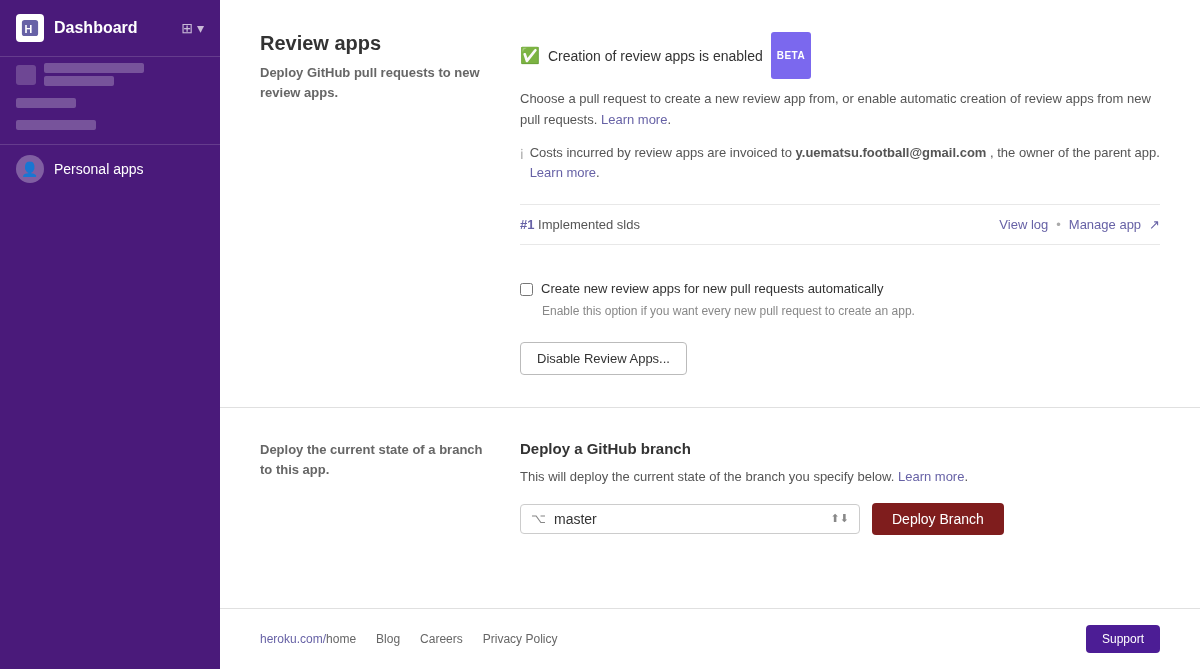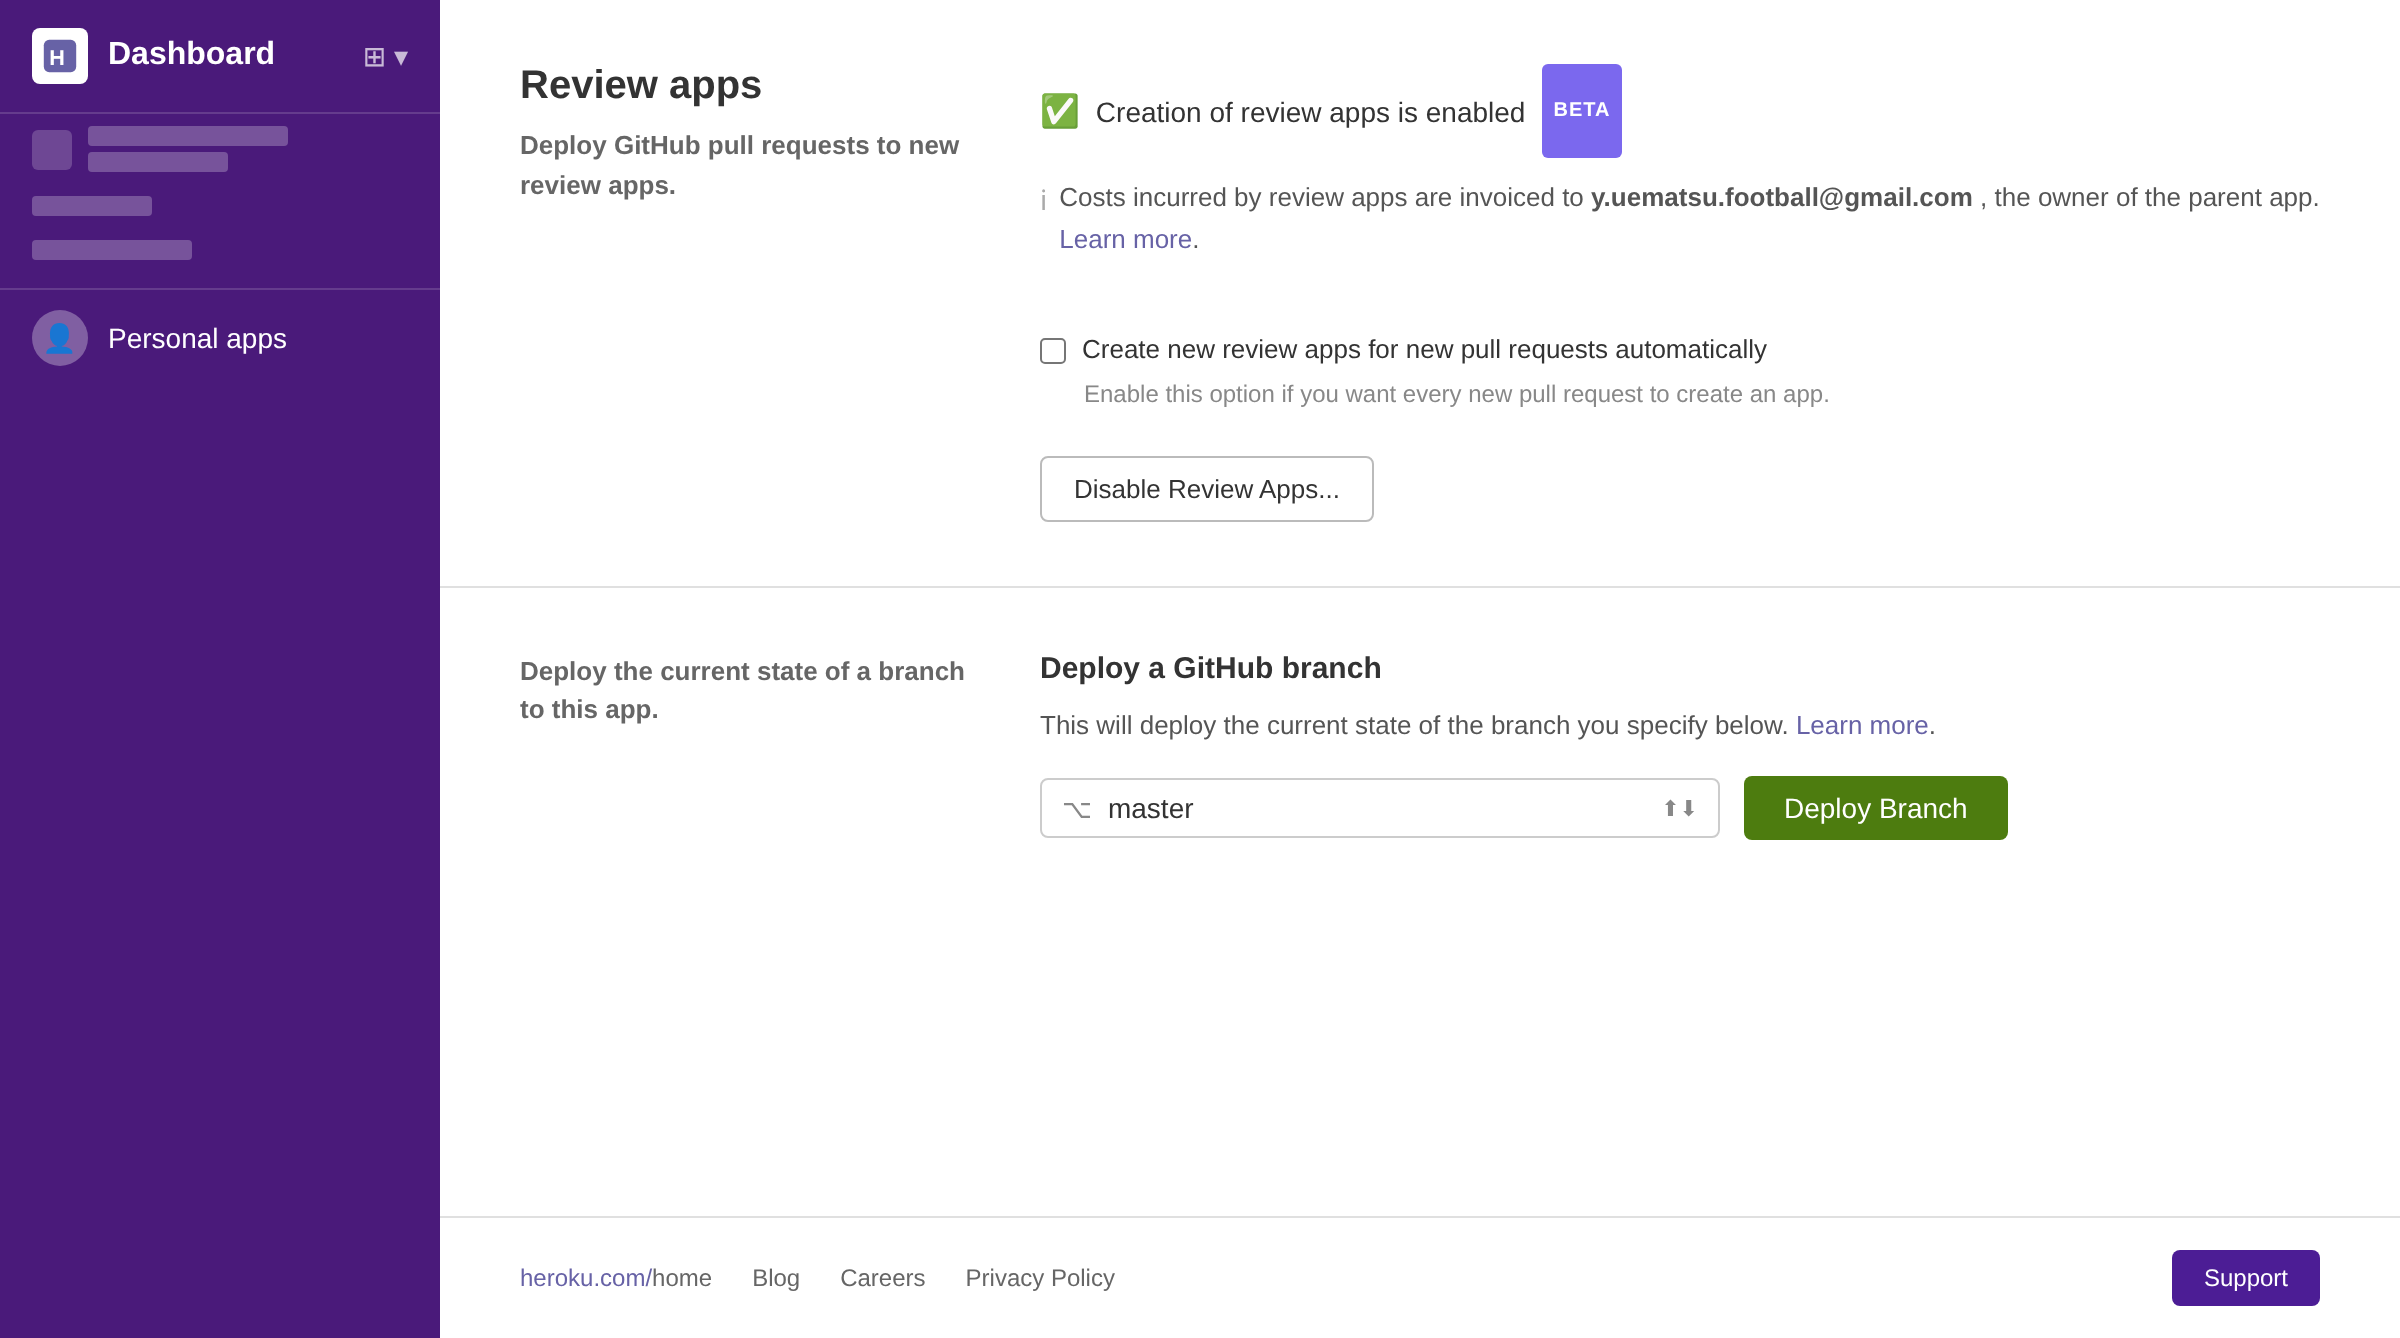--- a/index.html
+++ b/index.html
@@ -372,6 +372,10 @@
           <span class="beta-badge">BETA</span>
         </div>
 
+        <p class="info-text">
+          <span>Choose a pull request to create a new review app from, or enable automatic creation of review apps from new pull requests.</span>
+          <a href="#" class="link">Learn more</a>.
+        </p>
 
         <div class="info-cost-row">
           <span class="info-icon">ℹ</span>

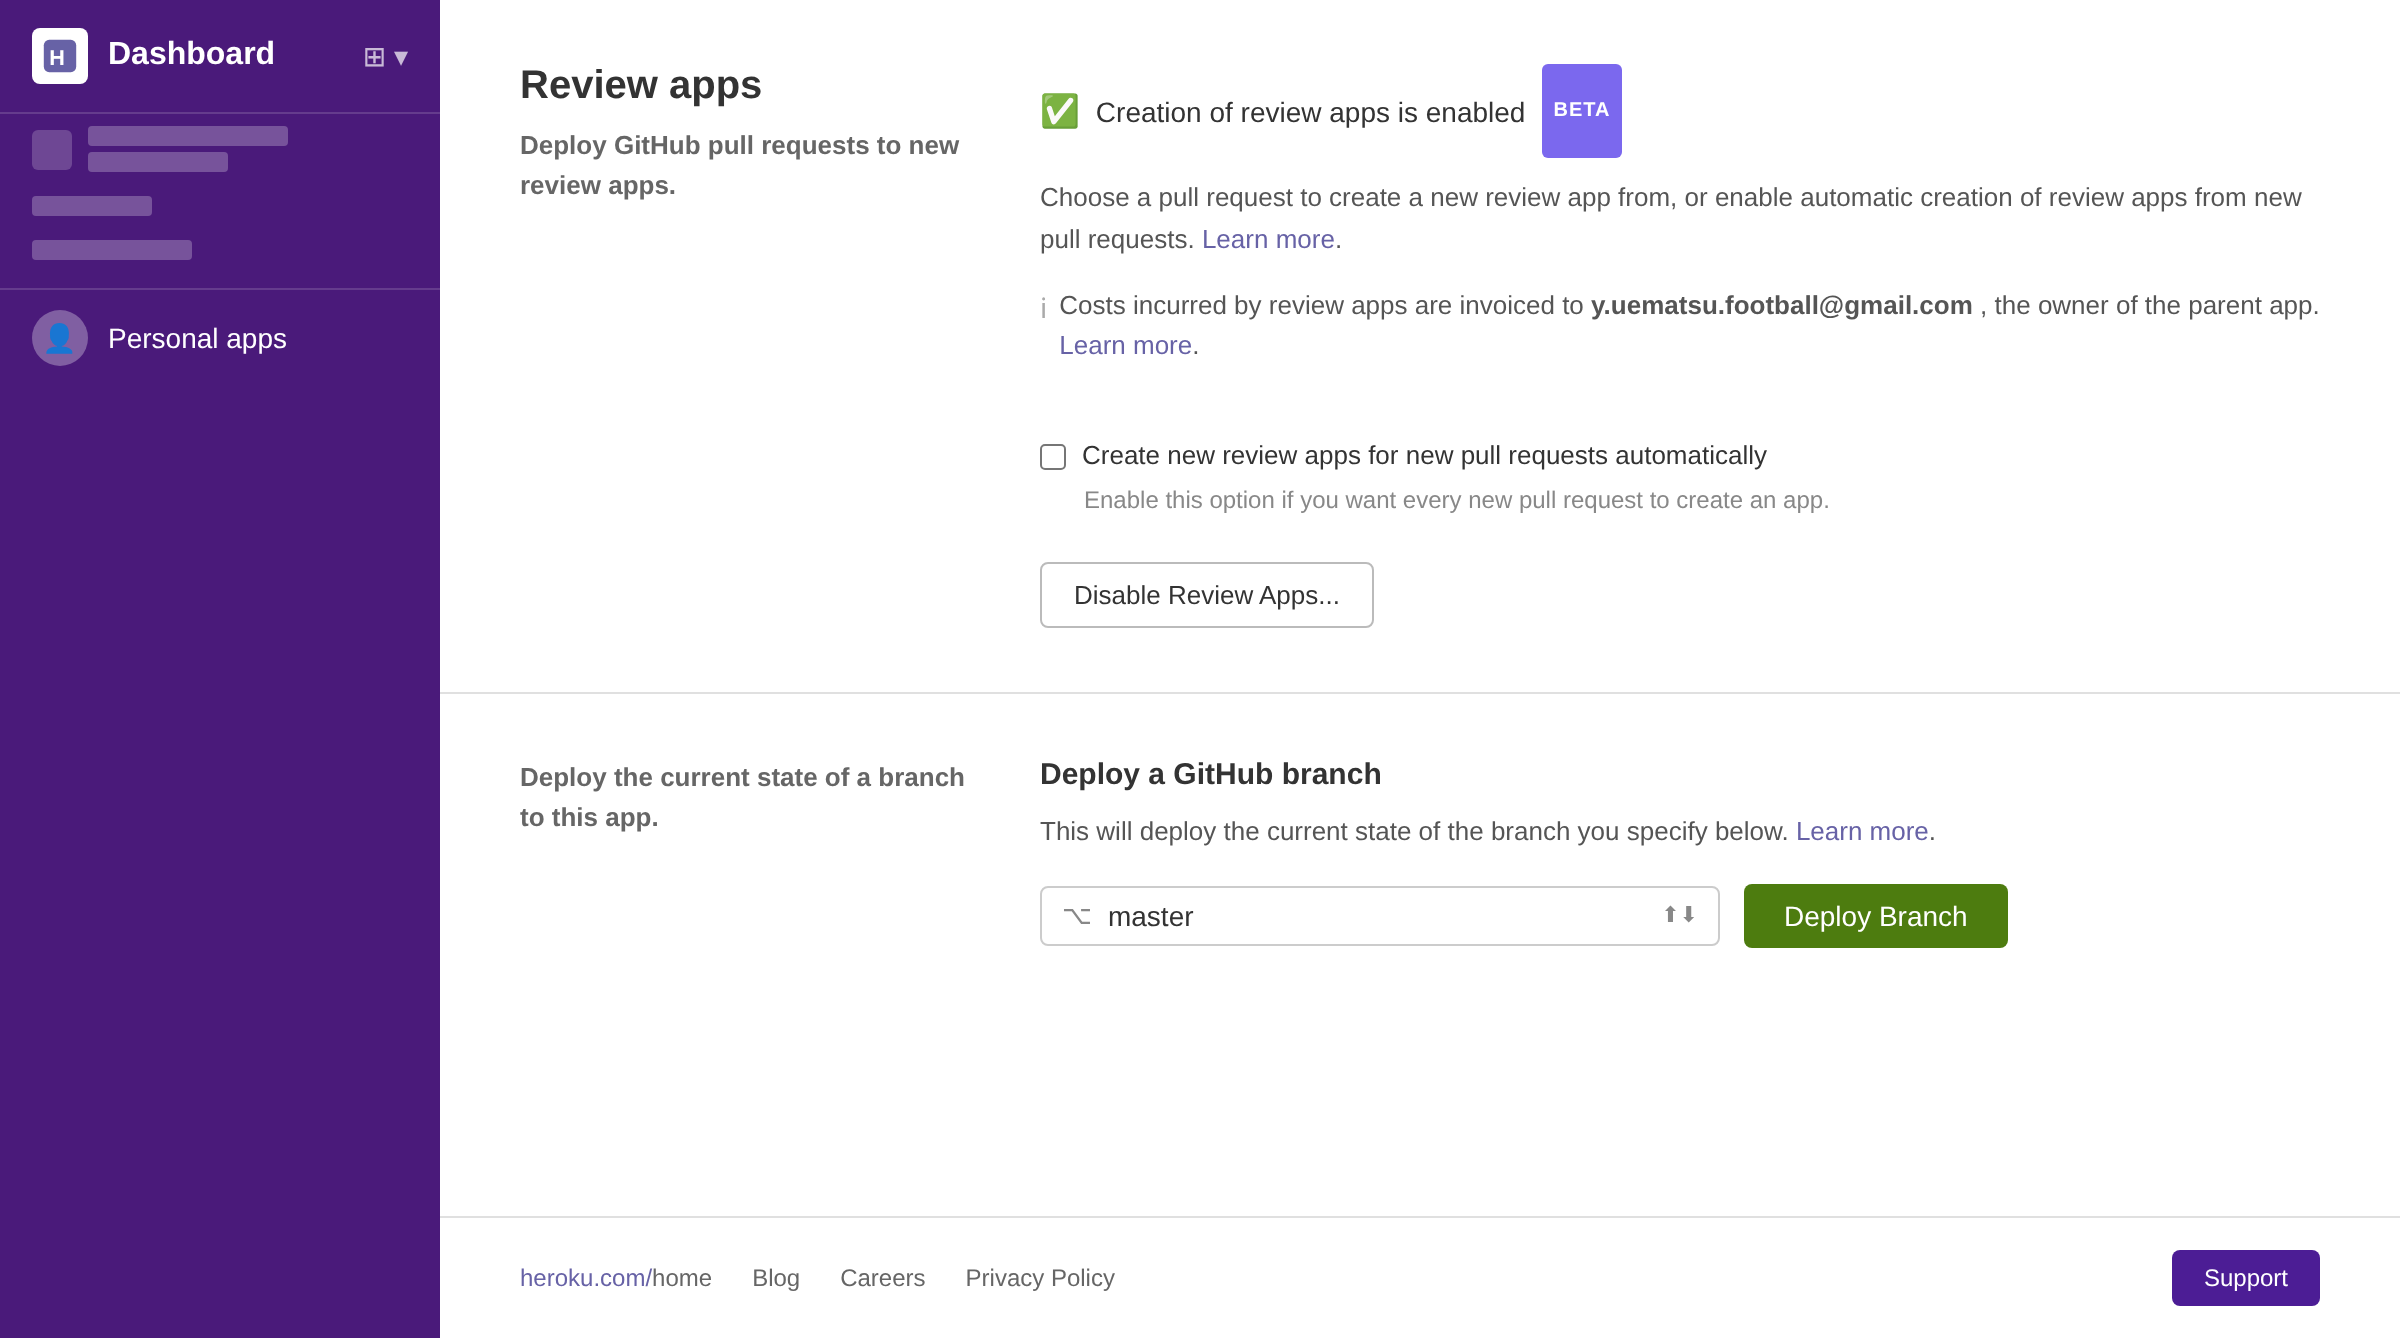--- a/index.html
+++ b/index.html
@@ -387,6 +387,18 @@
           </span>
         </div>
 
+        <div class="pr-row">
+          <span class="pr-title">
+            <span class="pr-number">#1</span>
+            <span>Implemented slds</span>
+          </span>
+          <div class="pr-actions">
+            <a href="#">View log</a>
+            <span class="dot">•</span>
+            <a href="#">Manage app</a>
+            <span class="external-icon">↗</span>
+          </div>
+        </div>
 
         <div>
           <div class="checkbox-row">

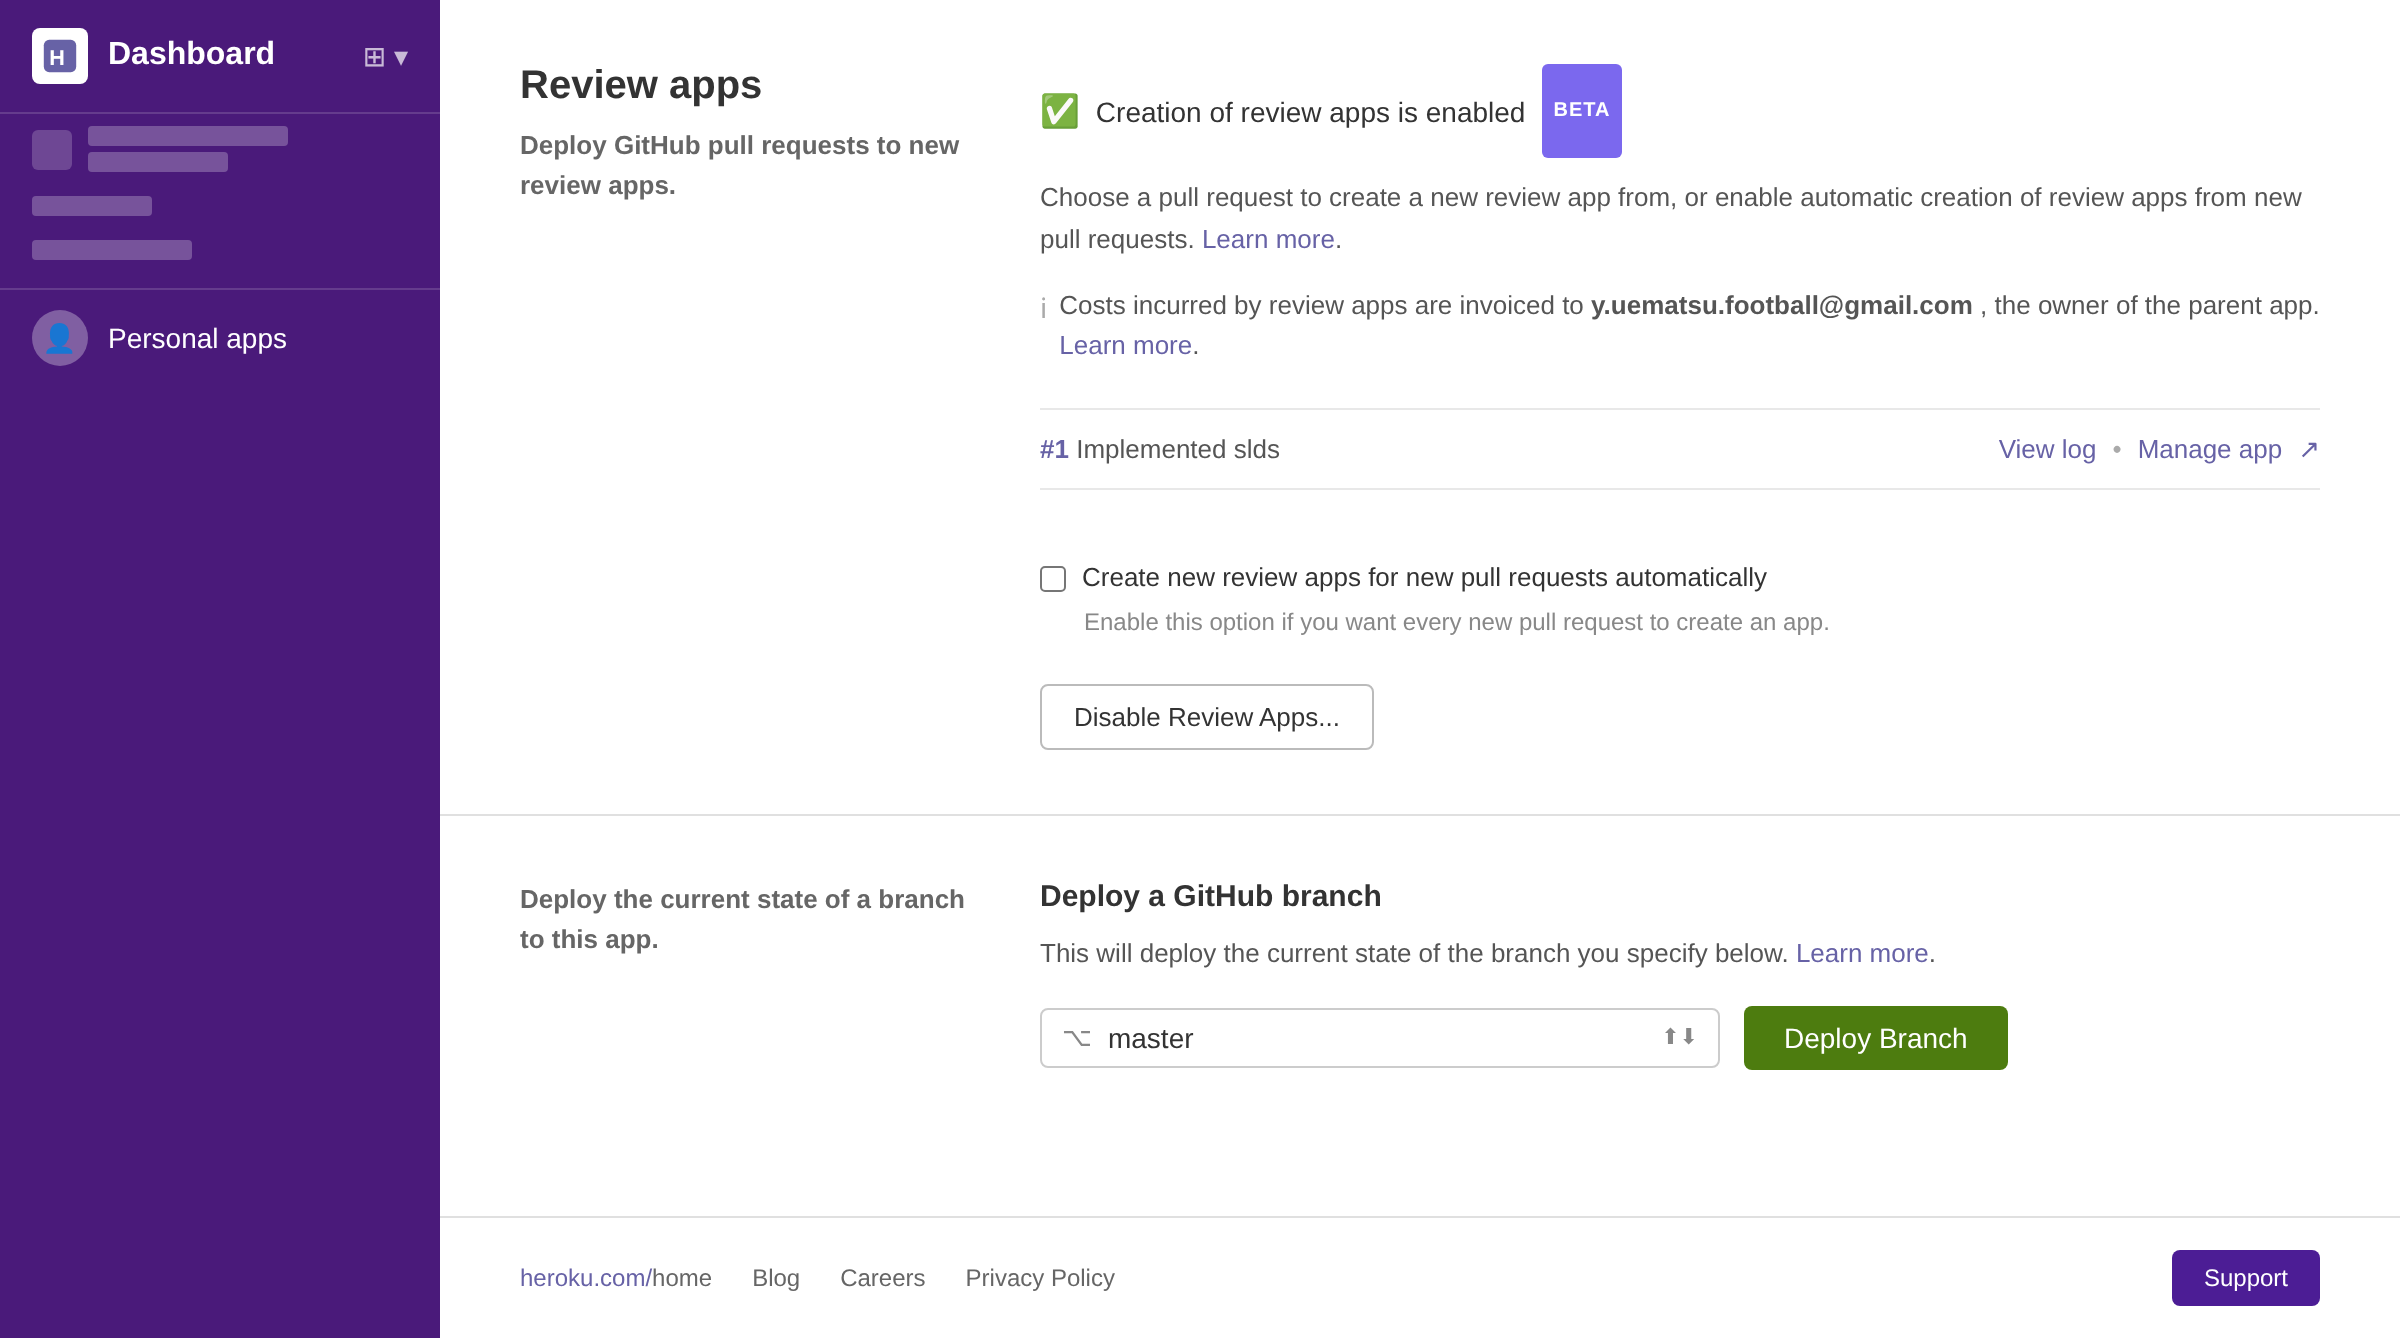--- a/index.html
+++ b/index.html
@@ -265,7 +265,7 @@
     }
     .deploy-btn {
       padding: 8px 20px;
-      background: #4d7c0f;
+      background: #7f1d1d;
       color: white;
       border: none;
       border-radius: 4px;

